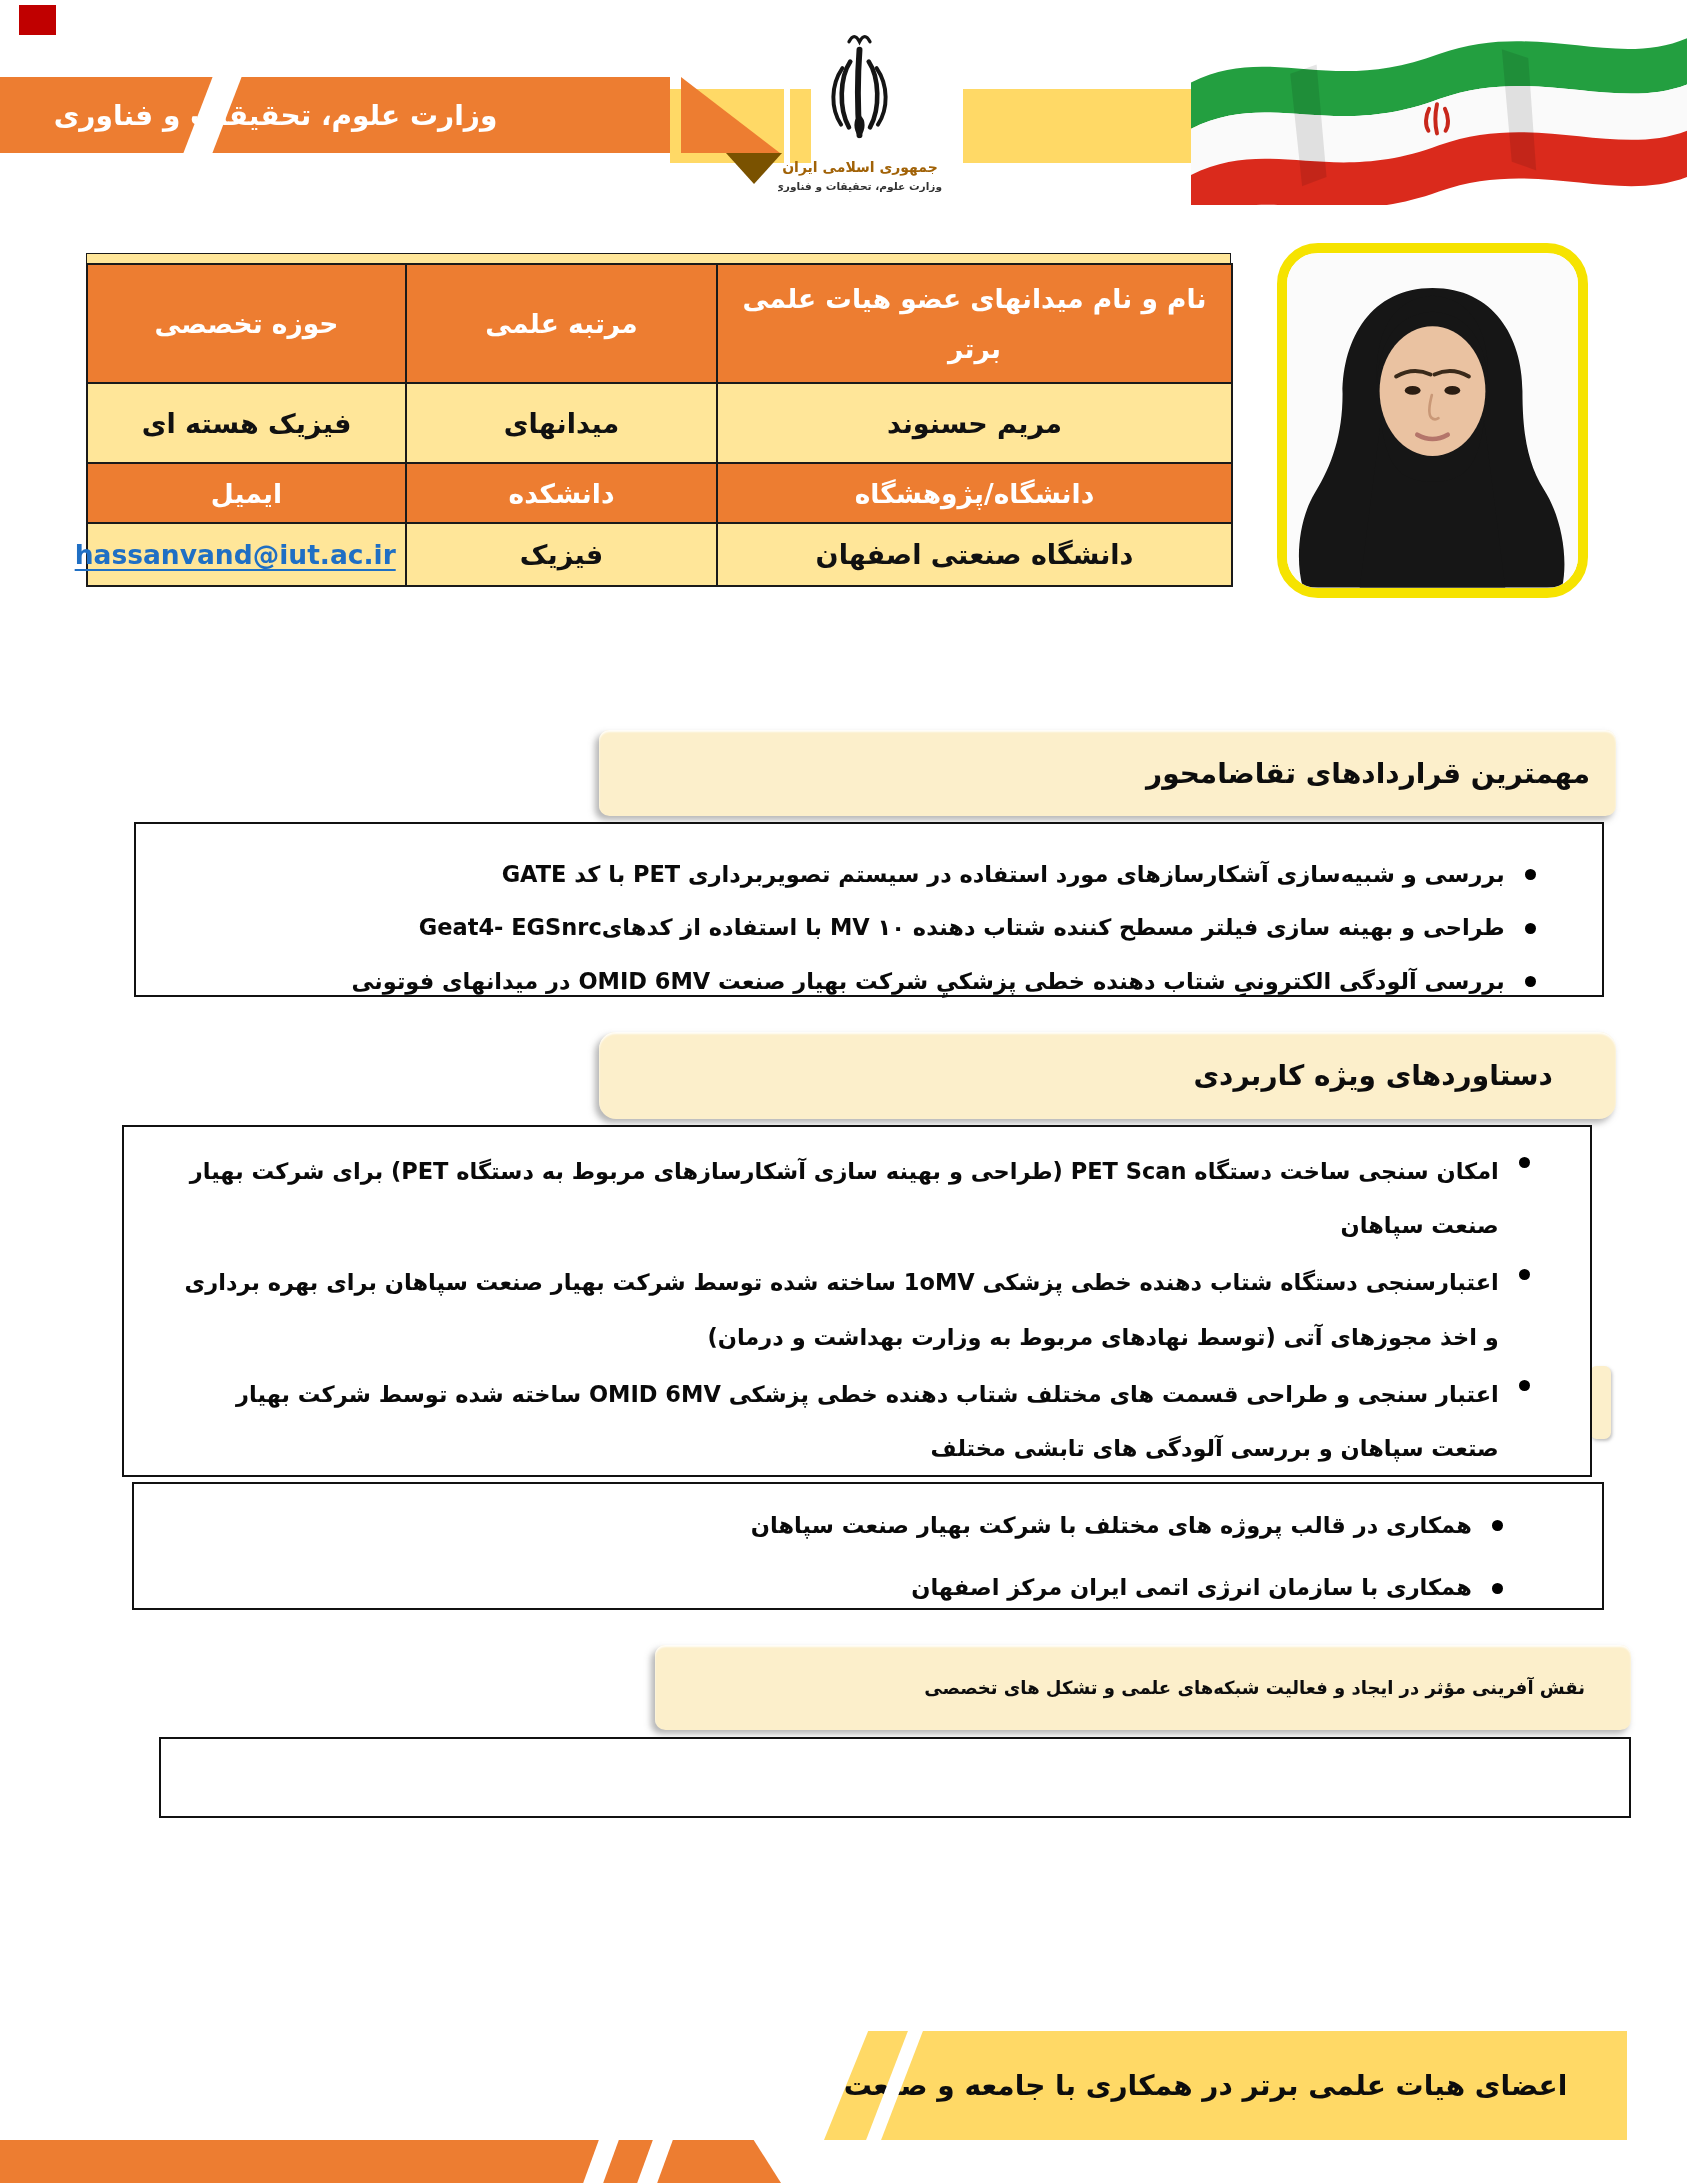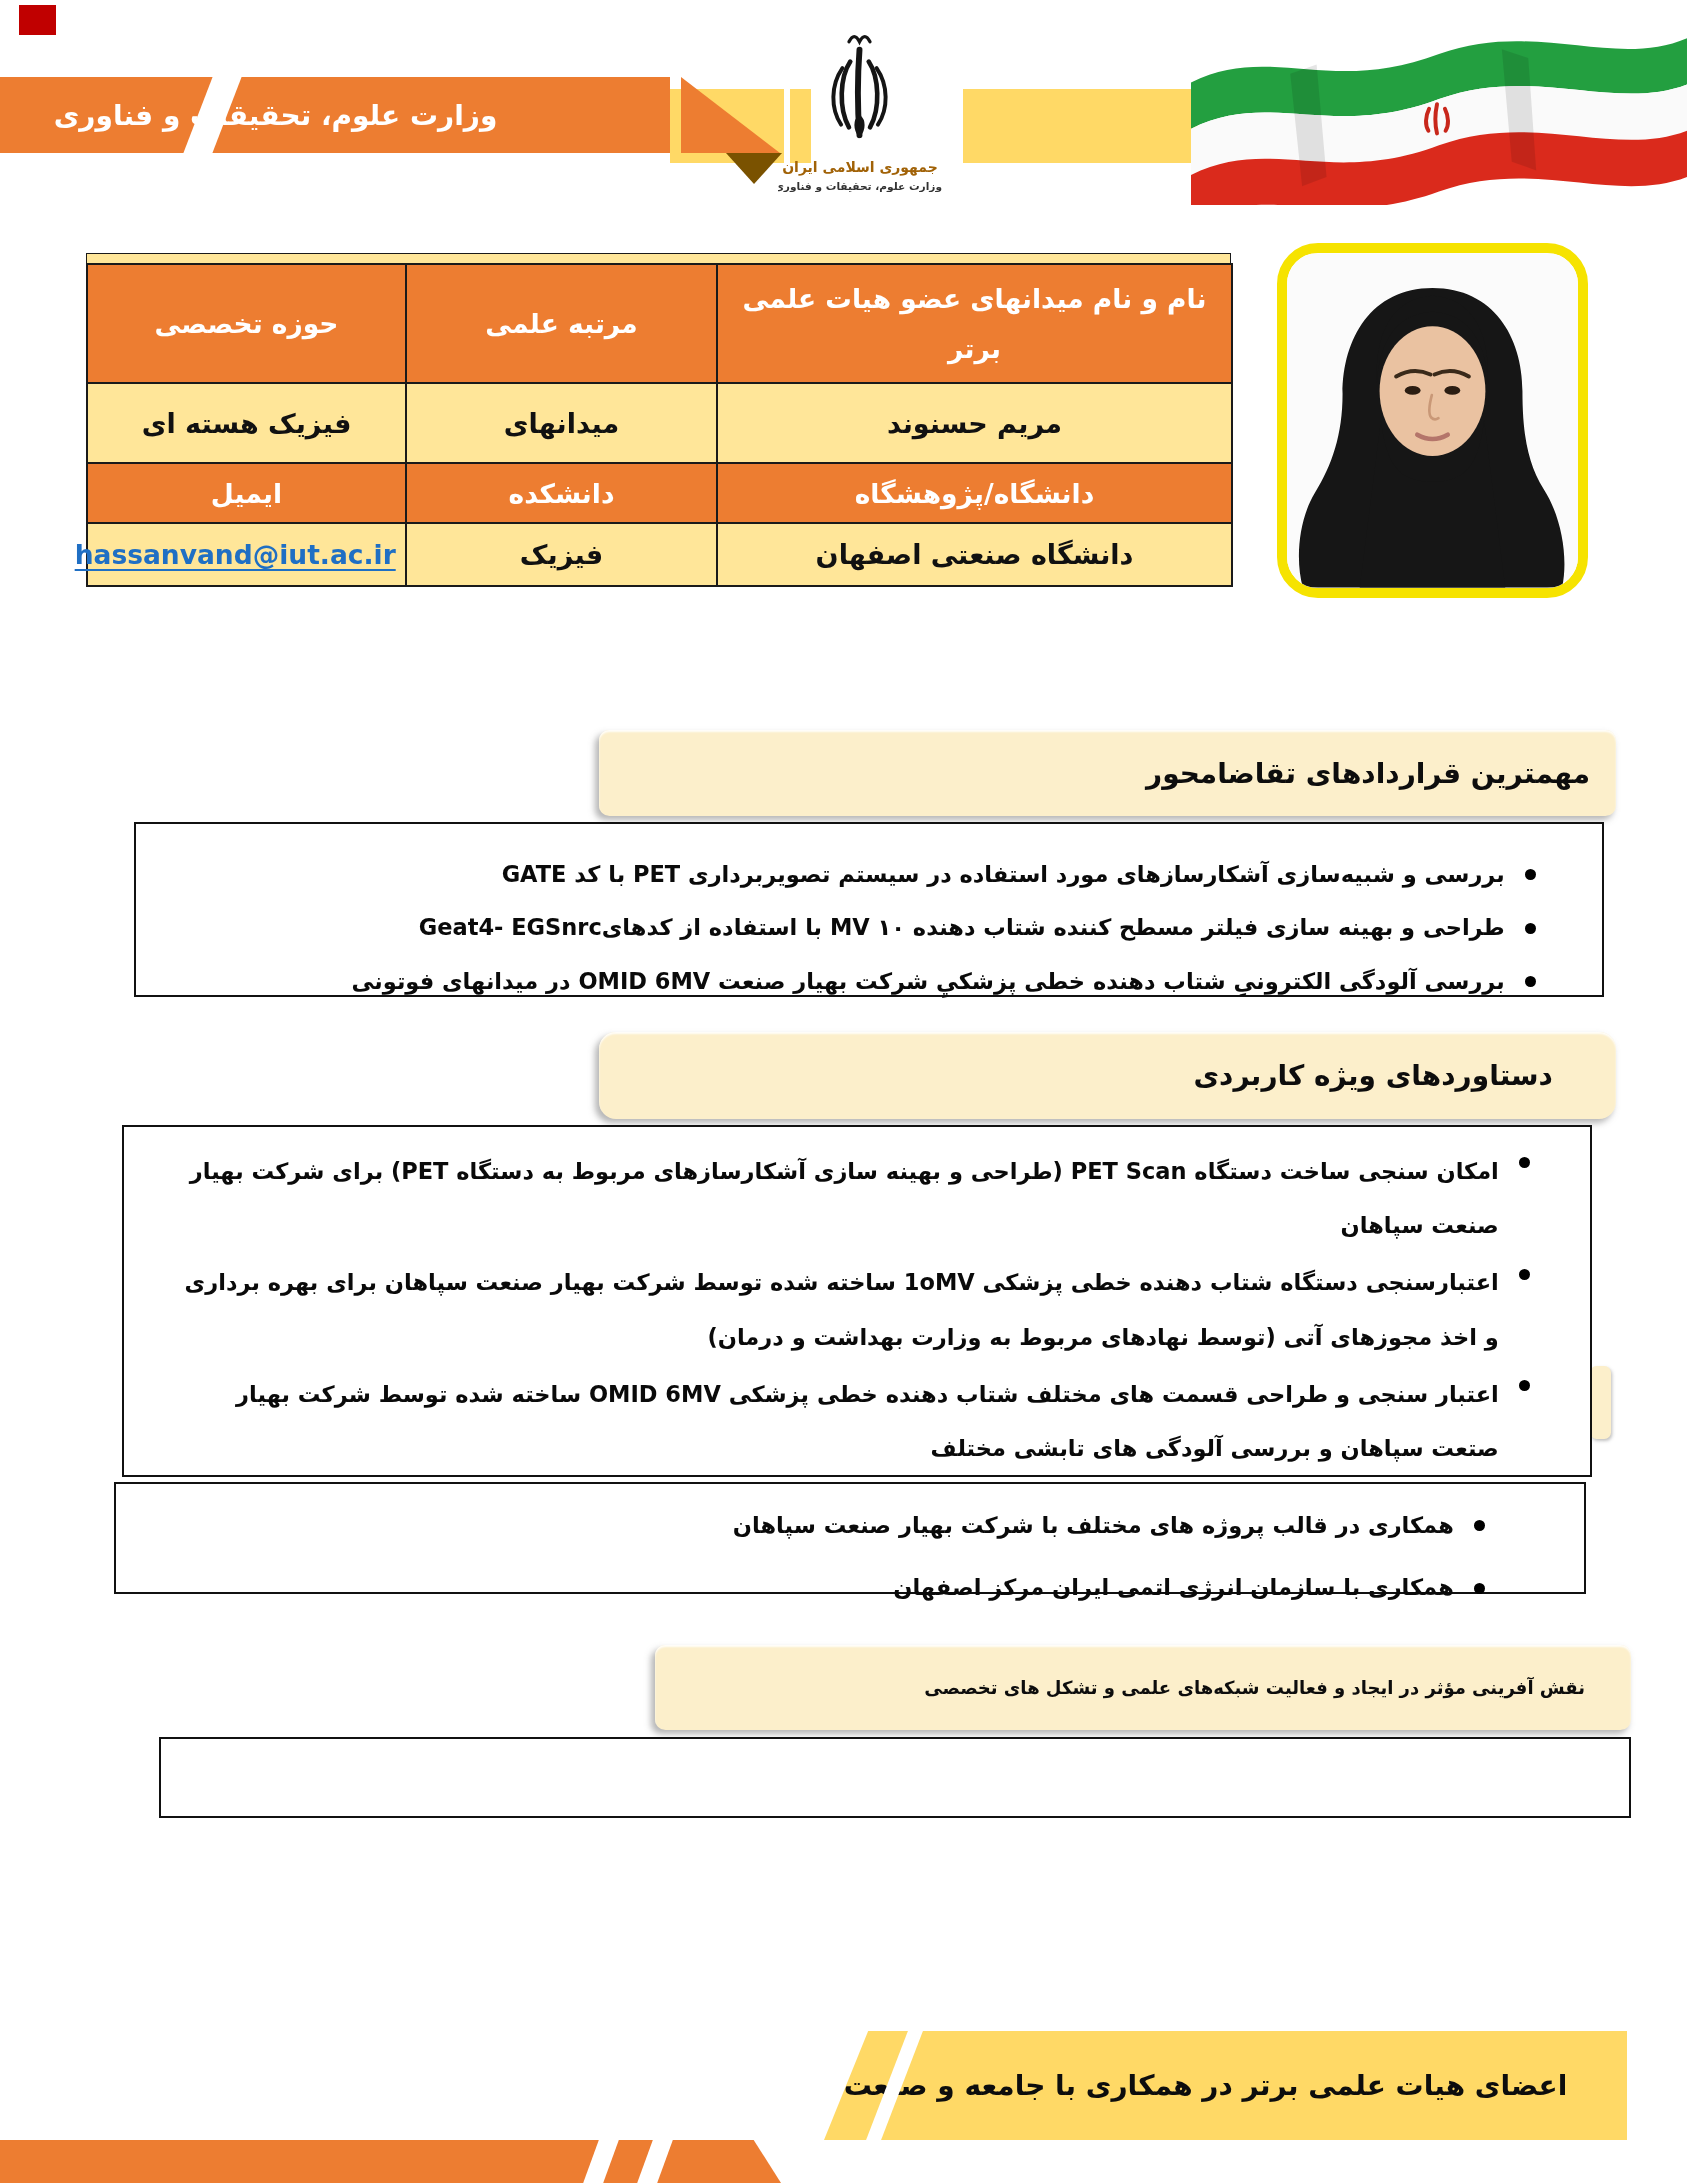--- a/index.html
+++ b/index.html
@@ -68,7 +68,7 @@
     direction:rtl; }
   .cb1 { left:122px; top:822px; width:1470px; height:175px; padding:32px 66px 0 40px;margin-left:12px; }
   .cb2 { left:122px; top:1125px; width:1470px; height:352px; padding:17px 60px 0 46px; }
-  .cb3 { left:114px; top:1482px; width:1472px; height:112px; padding:22.5px 99px 0 40px; }
+  .cb3 { left:132px; top:1482px; width:1472px; height:128px; padding:22.5px 99px 0 40px; }
   .cb4 { left:159px; top:1737px; width:1472px; height:81px; }
   .side-tab { position:absolute; left:1590px; top:1366px; width:21px; height:73px;
     background:#FCEFCB; border-radius:6.6px; box-shadow:1.3px 2px 3.3px rgba(120,120,120,.45); }

